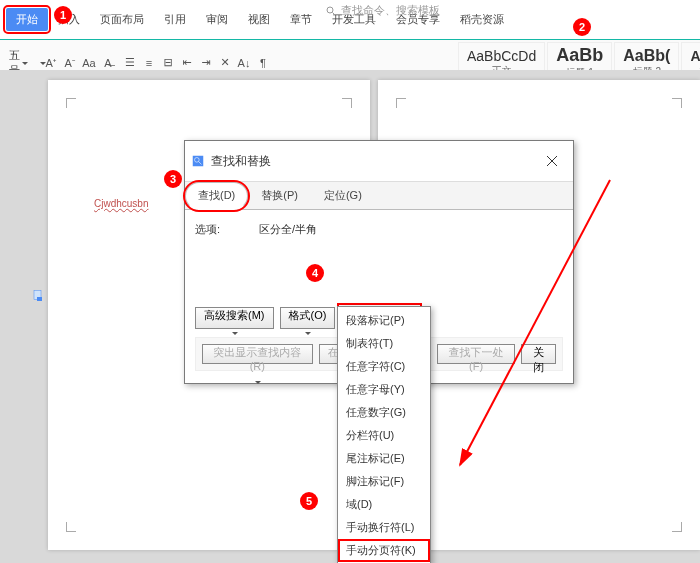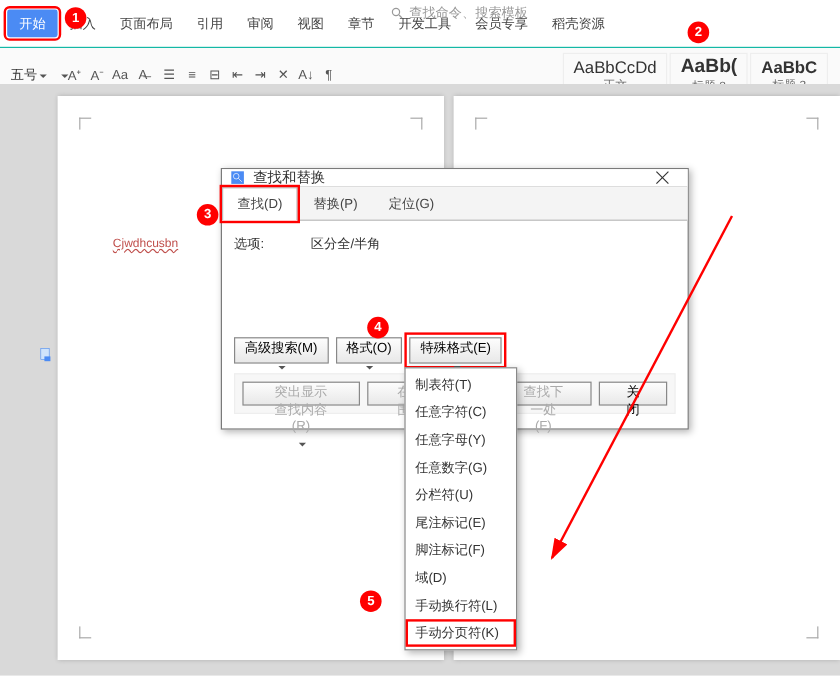--- a/index.html
+++ b/index.html
@@ -133,6 +133,10 @@
         <span class="label">正文</span>
       </div>
     <div class="style-box">
+        <span class="preview" style="font-weight:bold;font-size:18px">AaBb</span>
+        <span class="label">标题 1</span>
+      </div>
+    <div class="style-box">
         <span class="preview" style="font-weight:bold;font-size:16px">AaBb(</span>
         <span class="label">标题 2</span>
       </div>

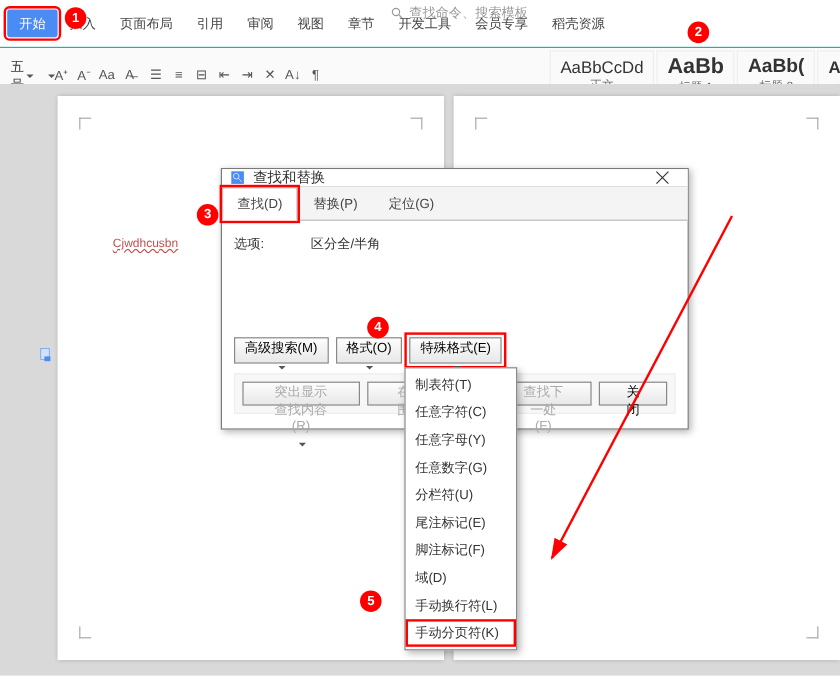--- a/index.html
+++ b/index.html
@@ -36,7 +36,7 @@
 
 
 .dialog { position: absolute; left: 184px; top: 140px; width: 390px; background: #fff; border: 1px solid #7a7a7a; box-shadow: 2px 2px 6px rgba(0,0,0,.3); z-index: 20; }
-.dlg-title { height: 15px; background: #fff; border-bottom: 1px solid #ddd; display: flex; align-items: center; padding: 0 6px; }
+.dlg-title { height: 41px; background: #fff; border-bottom: 1px solid #ddd; display: flex; align-items: center; padding: 0 6px; }
 .dlg-title .icon { width: 14px; height: 14px; margin-right: 6px; }
 .dlg-title .txt { font-size: 12px; flex: 1; }
 .dlg-close { width: 30px; height: 22px; display: flex; align-items: center; justify-content: center; }

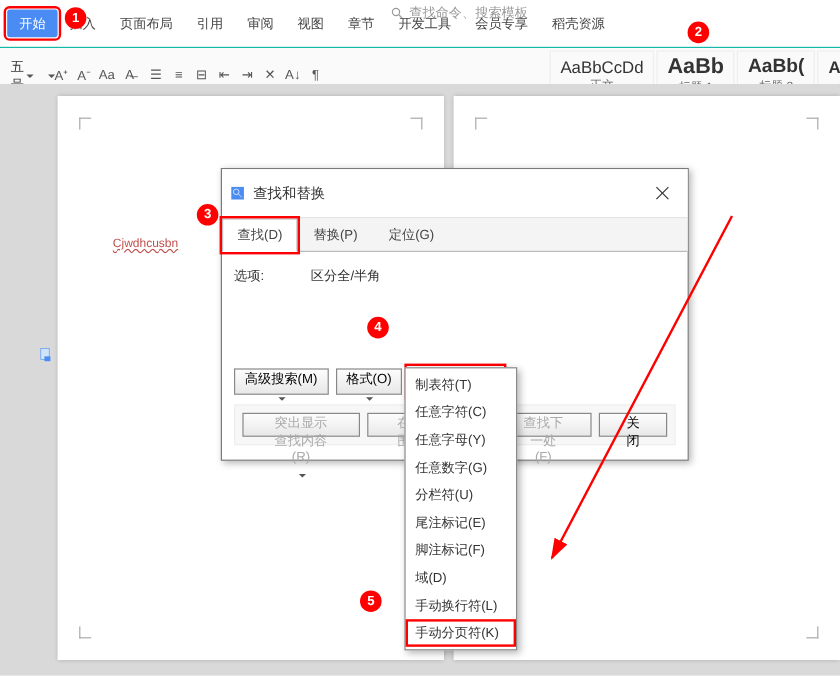--- a/index.html
+++ b/index.html
@@ -43,7 +43,7 @@
 .dlg-tabs { display: flex; border-bottom: 1px solid #bbb; background: #f4f4f4; }
 .dlg-tab { padding: 5px 12px; font-size: 11px; color: #444; border: 1px solid transparent; }
 .dlg-tab.active { background: #fff; border: 1px solid #bbb; border-bottom: 1px solid #fff; margin-bottom: -1px; }
-.red-box-tab { outline: 2px solid #f00; }
+.red-box-tab { outline: 2px solid #f00; border-radius: 14px; }
 .dlg-body { padding: 8px 10px 12px; }
 .row { display: flex; align-items: center; margin: 4px 0; font-size: 11px; }
 .row .lbl { width: 64px; color: #333; }

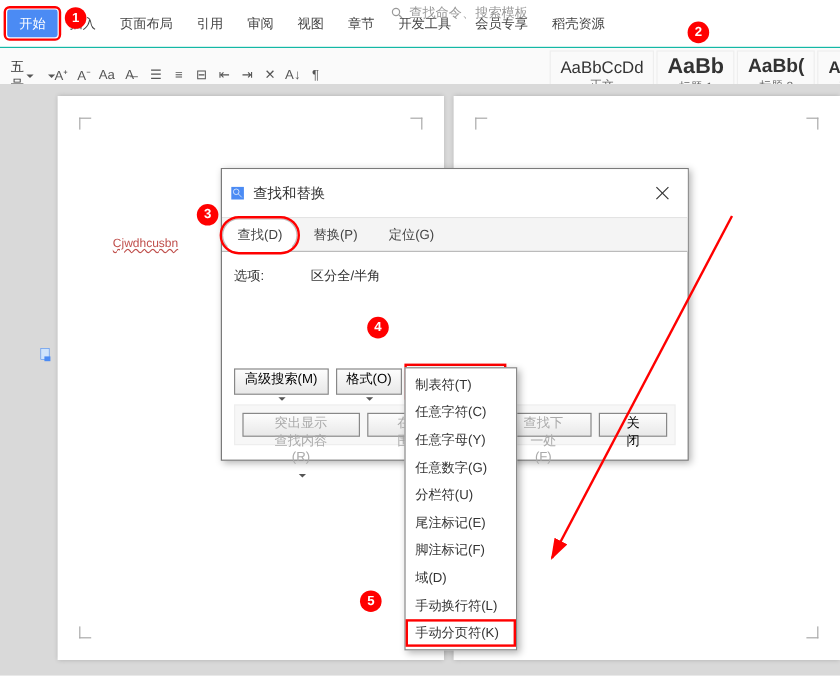--- a/index.html
+++ b/index.html
@@ -225,6 +225,7 @@
 </div>
 
 <div class="dropdown">
+  <div class="dd-item">段落标记(P)</div>
   <div class="dd-item">制表符(T)</div>
   <div class="dd-item">任意字符(C)</div>
   <div class="dd-item">任意字母(Y)</div>

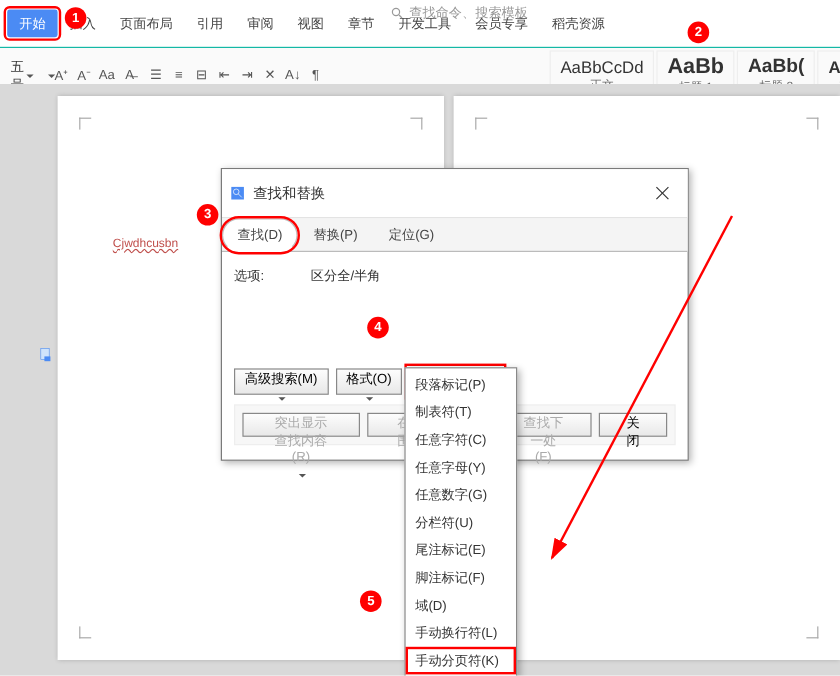--- a/index.html
+++ b/index.html
@@ -50,7 +50,7 @@
 .row input[type=text] { flex: 1; height: 18px; border: 1px solid #888; padding: 0 2px; font-size: 11px; }
 .row .val { color: #333; }
 .btn { height: 22px; padding: 0 8px; border: 1px solid #888; background: linear-gradient(#fdfdfd,#e8e8e8); font-size: 11px; display: inline-flex; align-items: center; gap: 3px; flex-direction: column; }
-.btn.small { height: 20px; padding: 0 22px; }
+.btn.small { height: 20px; padding: 0 6px; }
 .btn-row { display: flex; gap: 6px; margin-top: 70px; }
 .footer-row { display: flex; align-items: center; gap: 6px; margin-top: 8px; background: #f7f7f7; padding: 6px; border: 1px solid #eee; }
 .footer-row .btn[disabled] { color: #aaa; }

